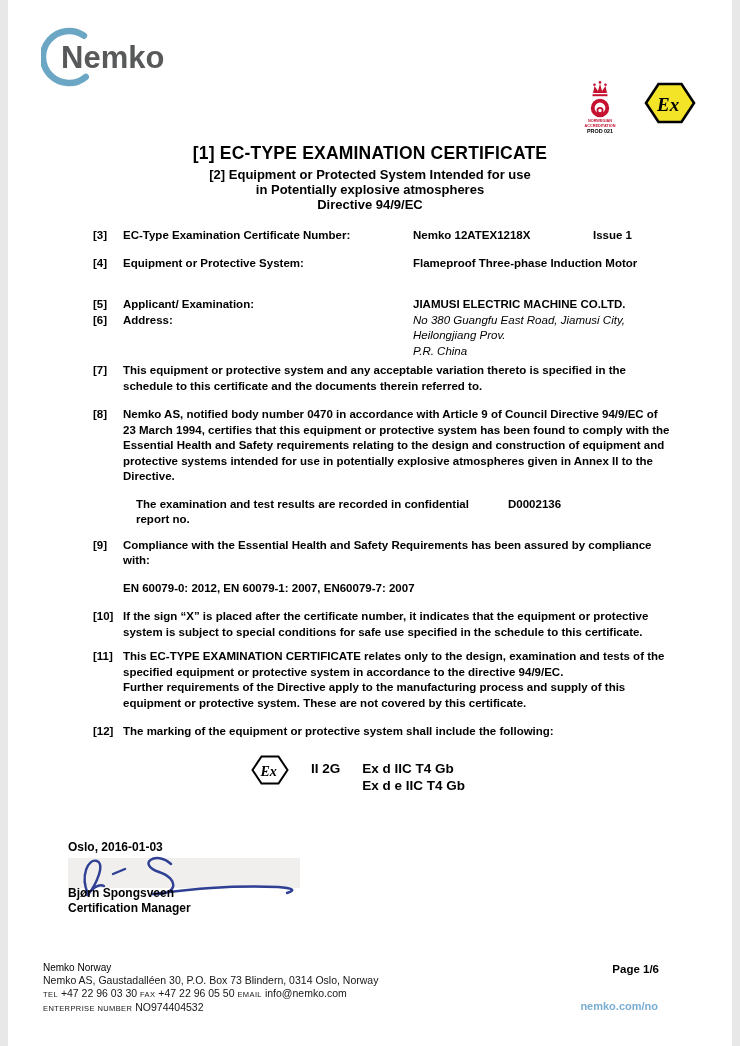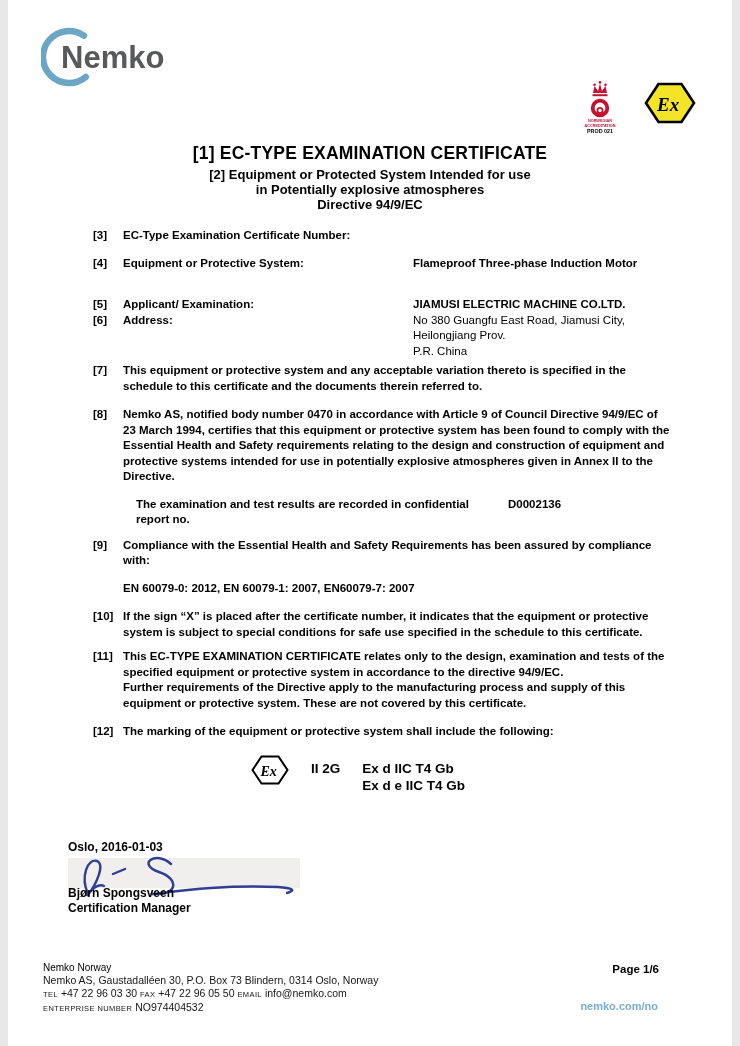--- a/index.html
+++ b/index.html
@@ -104,6 +104,10 @@
       <div class="cnum">[3]</div>
       <div class="cbody">
         <div class="flabel">EC-Type Examination Certificate Number:</div>
+        <div class="fvalue vsplit">
+          <span class="vmain">Nemko 12ATEX1218X</span>
+          <span>Issue 1</span>
+        </div>
       </div>
     </div>
 

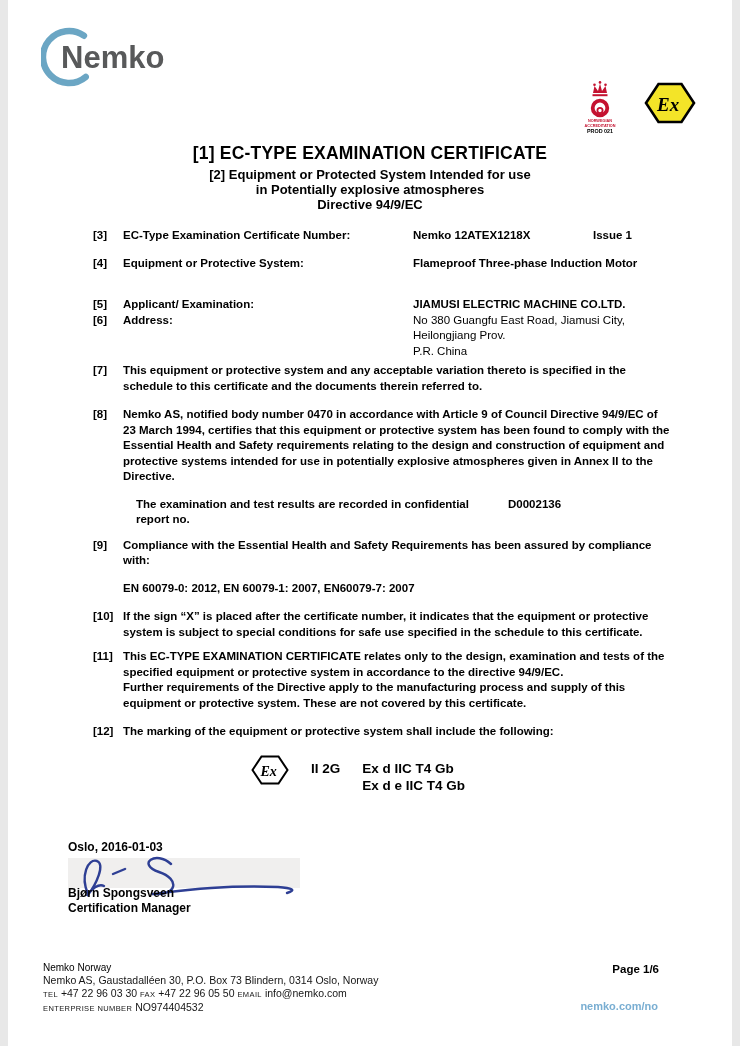--- a/index.html
+++ b/index.html
@@ -27,7 +27,7 @@
   .fvalue{flex:1;}
   .vsplit{display:flex;}
   .vmain{flex:0 0 180px;}
-  .regular{font-weight:normal;}
+  .regular{font-weight:normal;font-style:italic;}
   .mb12{margin-bottom:12px;} .mb26{margin-bottom:26px;} .mb0{margin-bottom:0;}
   .mb4{margin-bottom:4px;} .mb13{margin-bottom:13px;} .mb9{margin-bottom:9px;}
   .mb10{margin-bottom:10px;}

